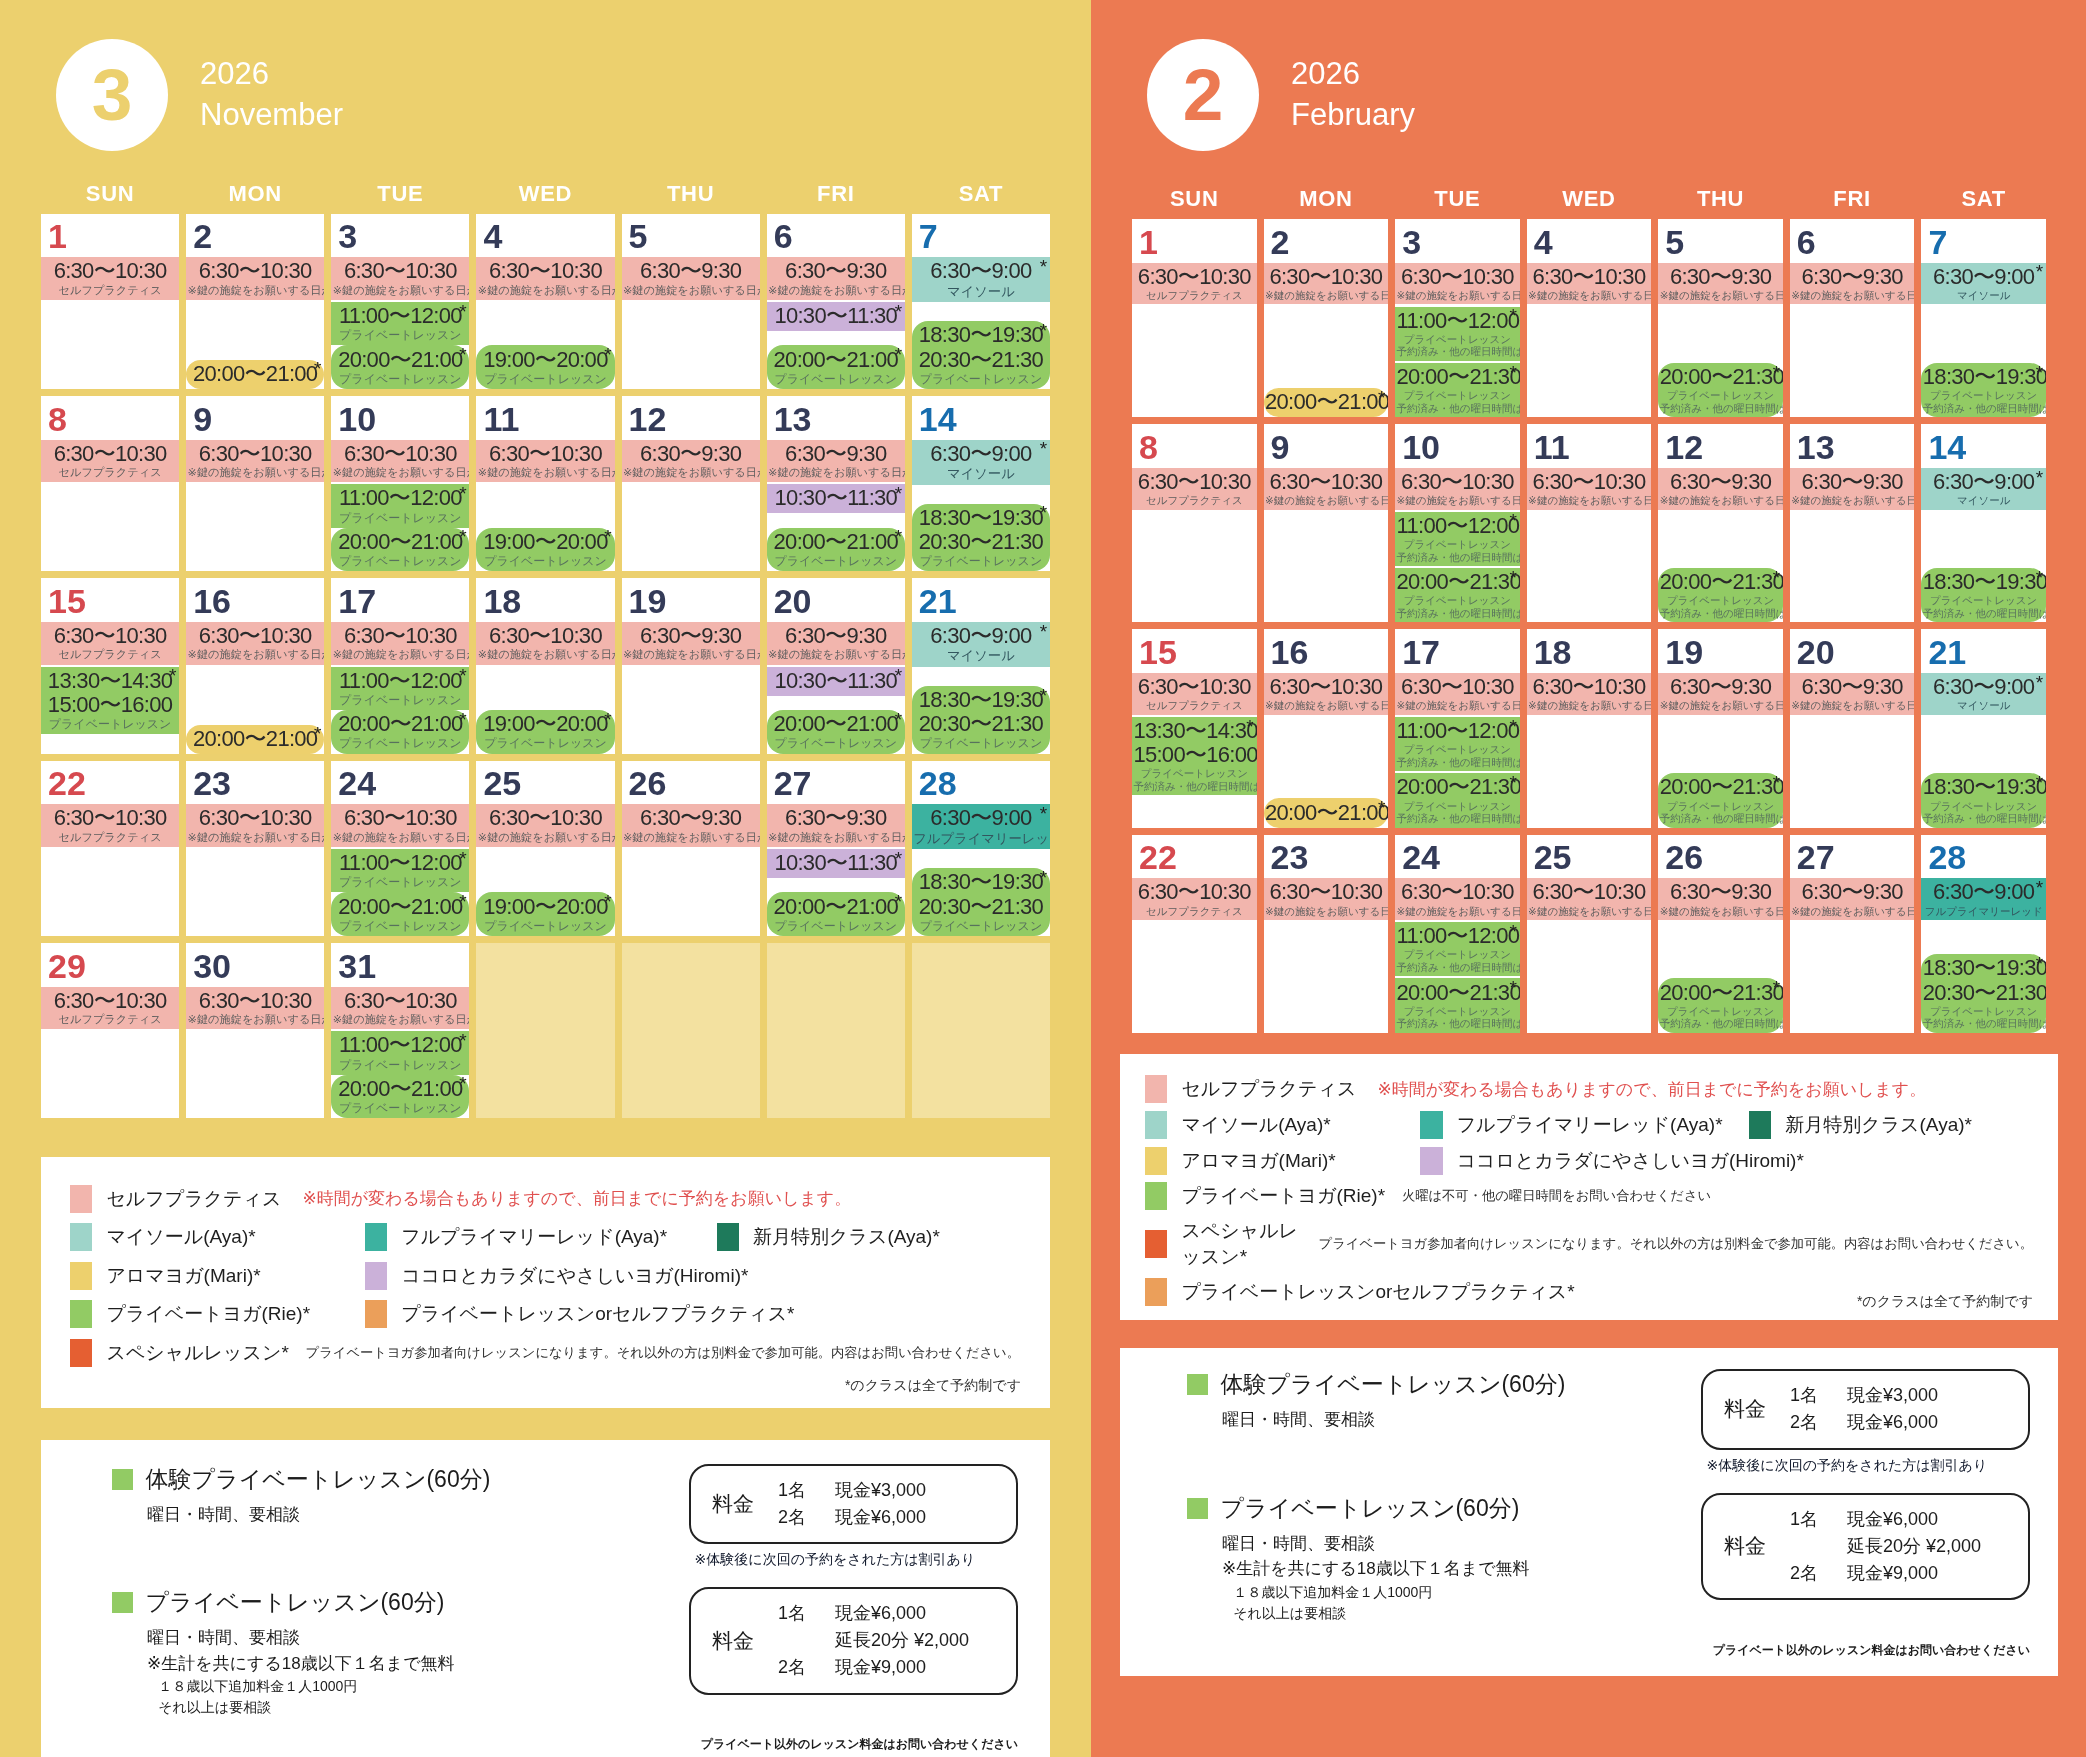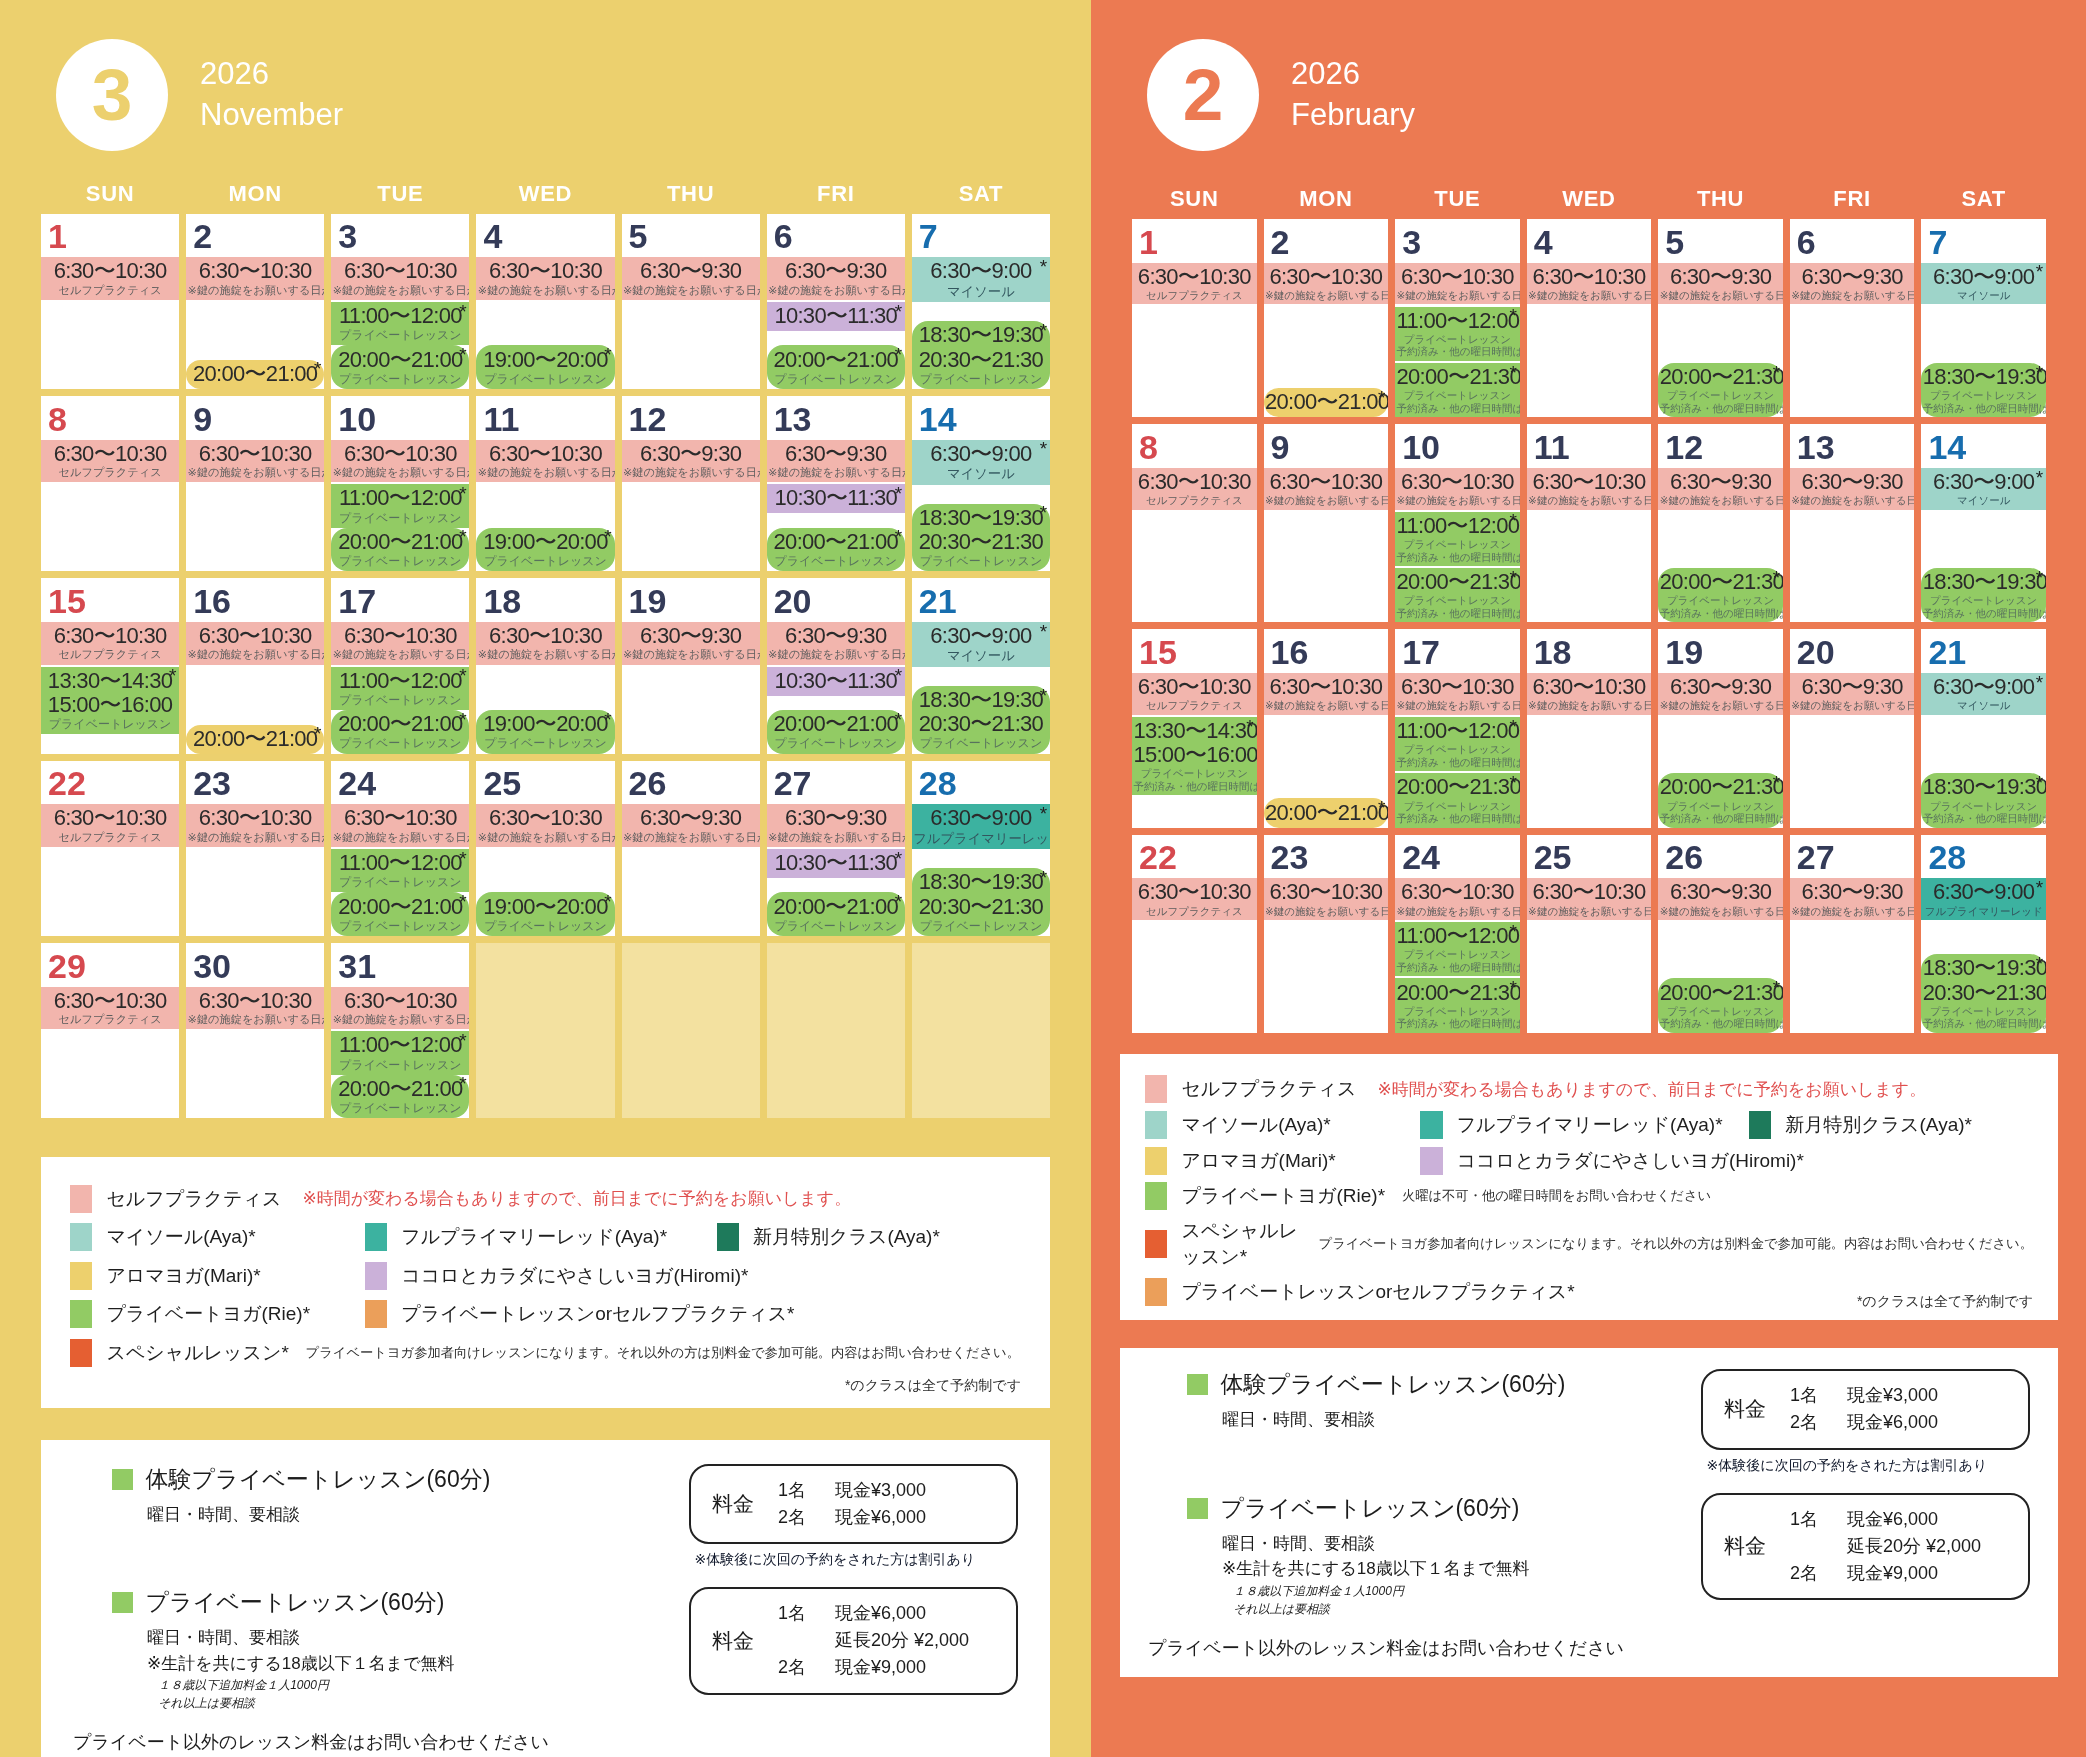--- a/index.html
+++ b/index.html
@@ -78,7 +78,7 @@
   .ptitle{display:flex;gap:12.6px;align-items:center;font-size:23px;color:#1c1c1c;}
   .pswatch{width:21px;height:21px;flex:0 0 21px;background:#92cb64;}
   .plines{margin:7px 0 0 35px;font-size:17px;line-height:1.5;color:#1c1c1c;}
-  .plines .small{font-size:12px;margin-left:11.2px;font-style:italic;}
+  .plines .small{font-size:14px;margin-left:11.2px;}
   .pright{display:flex;flex-direction:column;width:329px;flex:0 0 329px;}
   .pbox{border:2.1px solid #222;border-radius:19.6px;padding:11.2px 21px;display:flex;align-items:center;gap:24px;box-sizing:border-box;}
   .plabel{font-size:21px;color:#1c1c1c;}

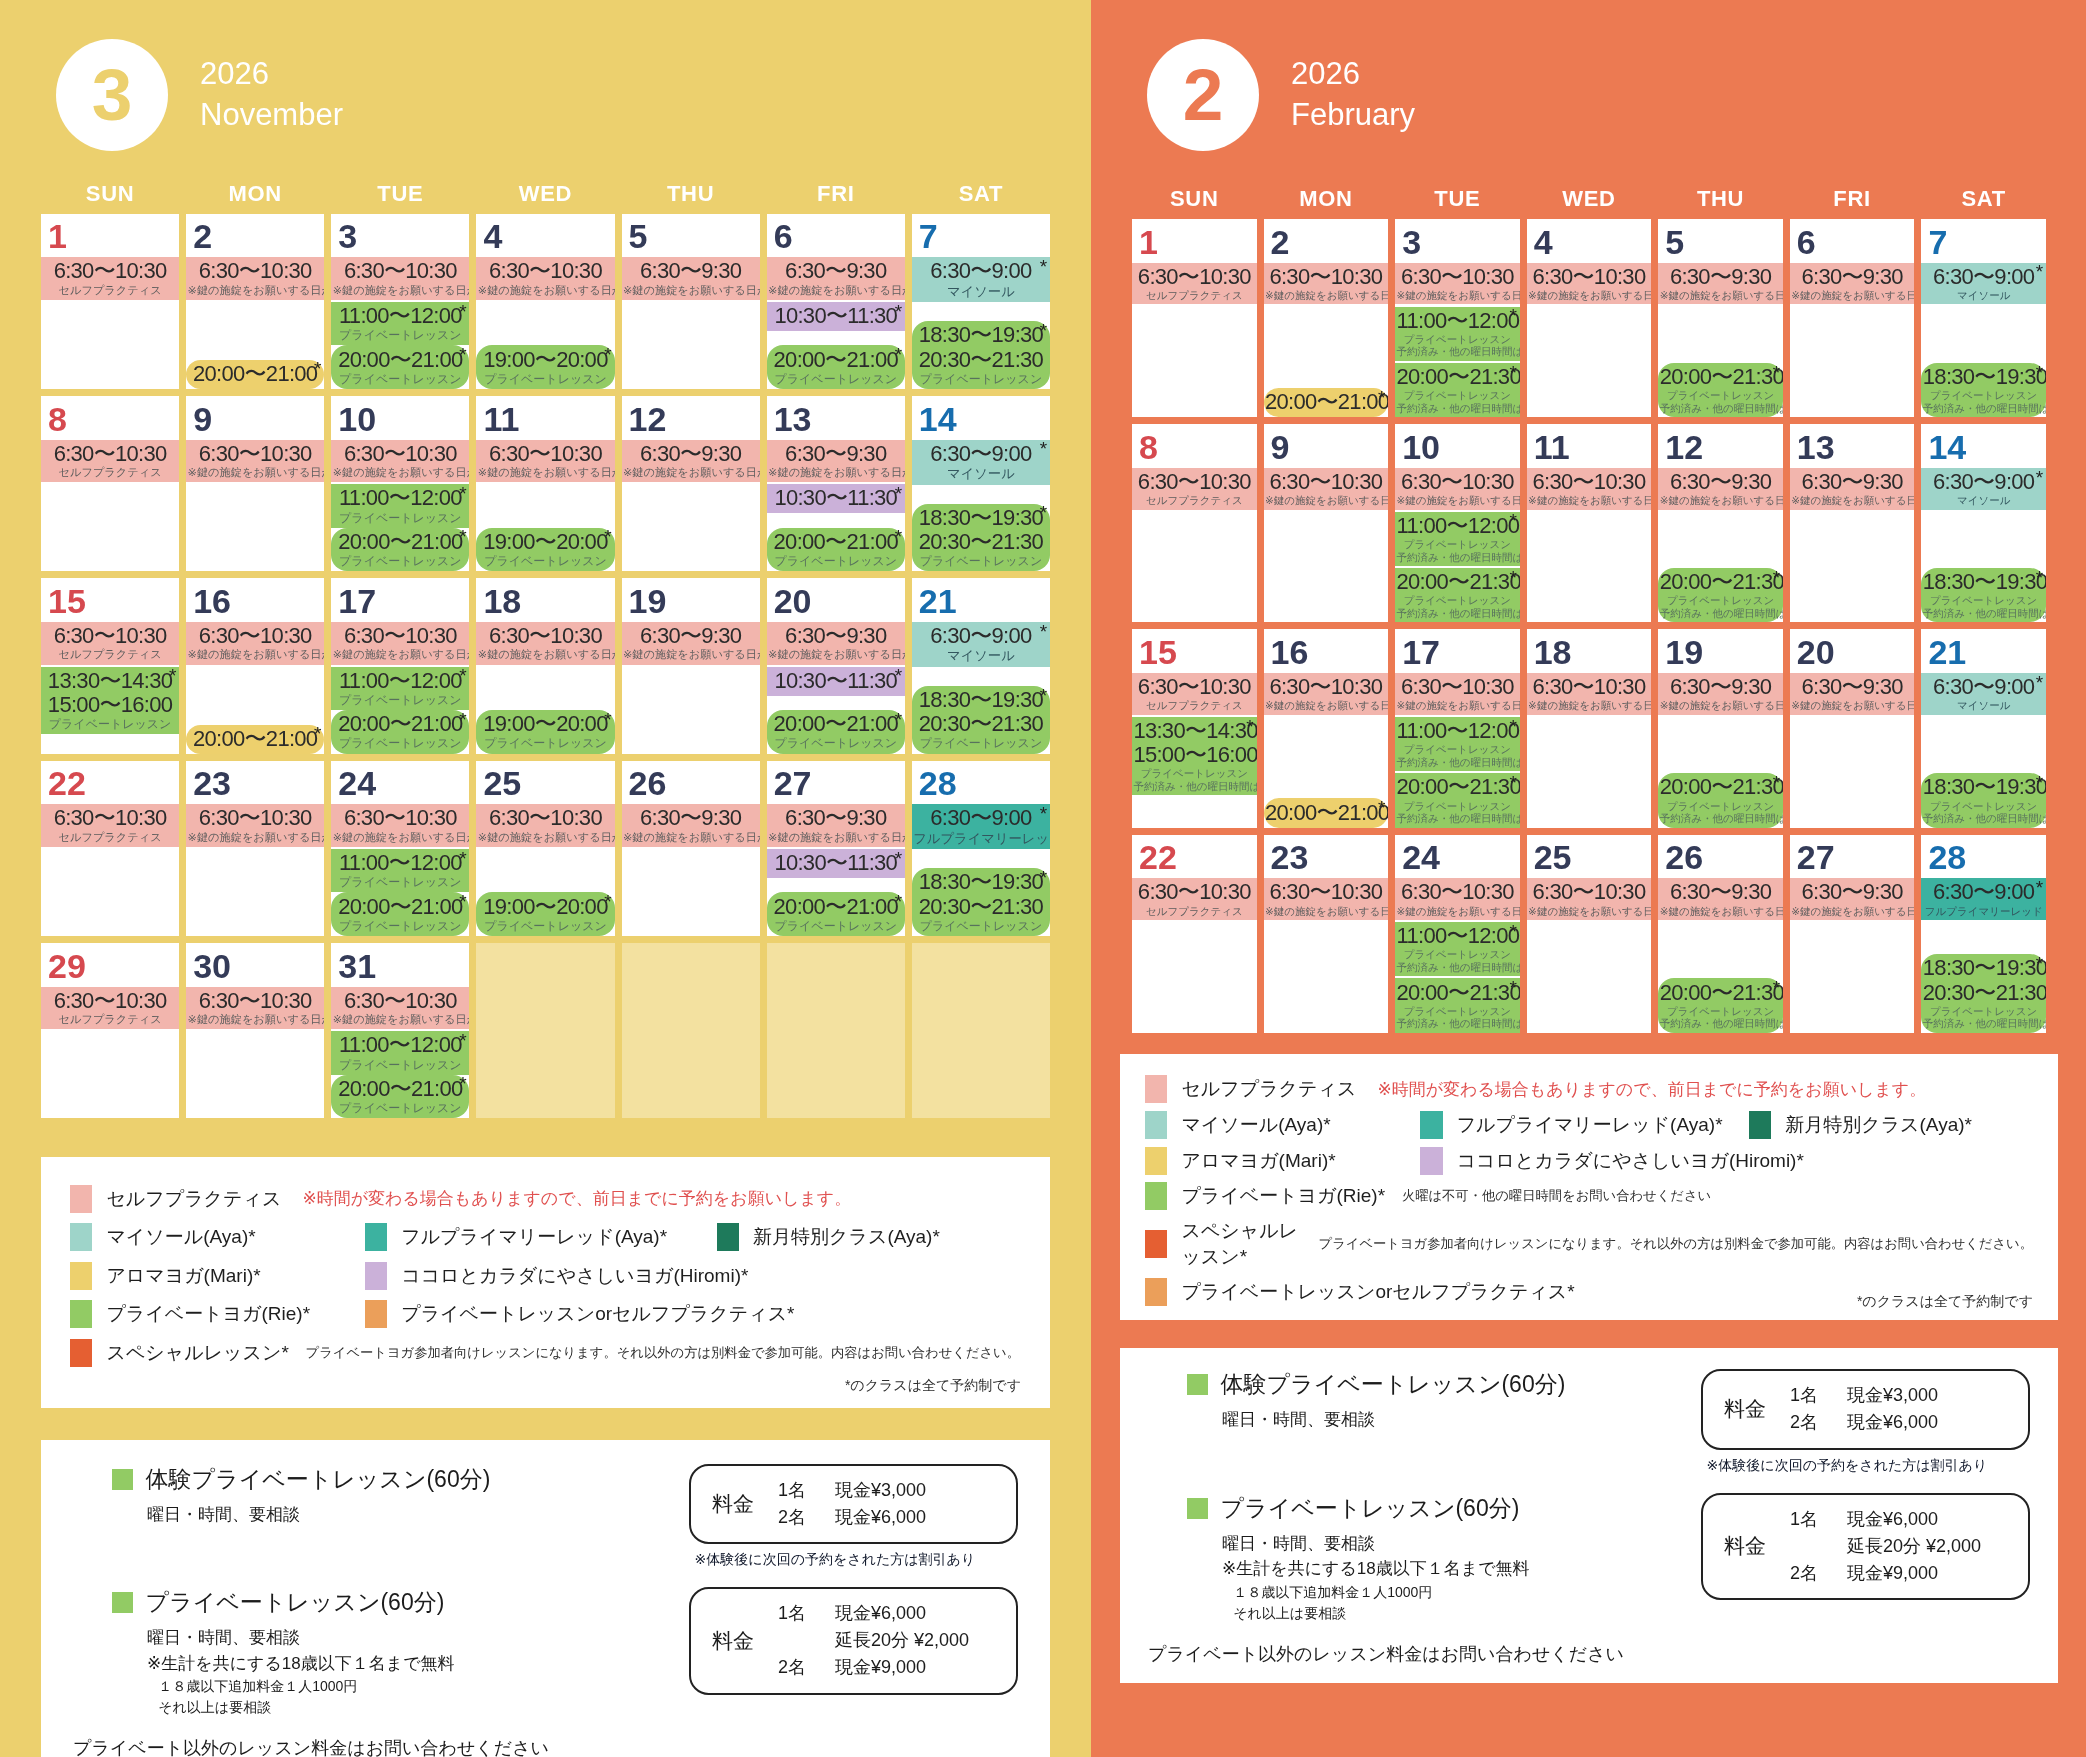--- a/index.html
+++ b/index.html
@@ -84,7 +84,7 @@
   .plabel{font-size:21px;color:#1c1c1c;}
   .prow{display:grid;grid-template-columns:39px auto;gap:0 18px;font-size:18px;line-height:1.5;color:#1c1c1c;}
   .pboxnote{font-size:14px;color:#0f172a;margin:7px 0 0 5.6px;}
-  .pfooter{text-align:left;font-size:18px;color:#1c1c1c;margin-top:2.8px;}
+  .pfooter{text-align:right;font-size:12px;color:#1c1c1c;margin-top:2.8px;font-weight:bold;}
 </style>
 </head>
 <body>

